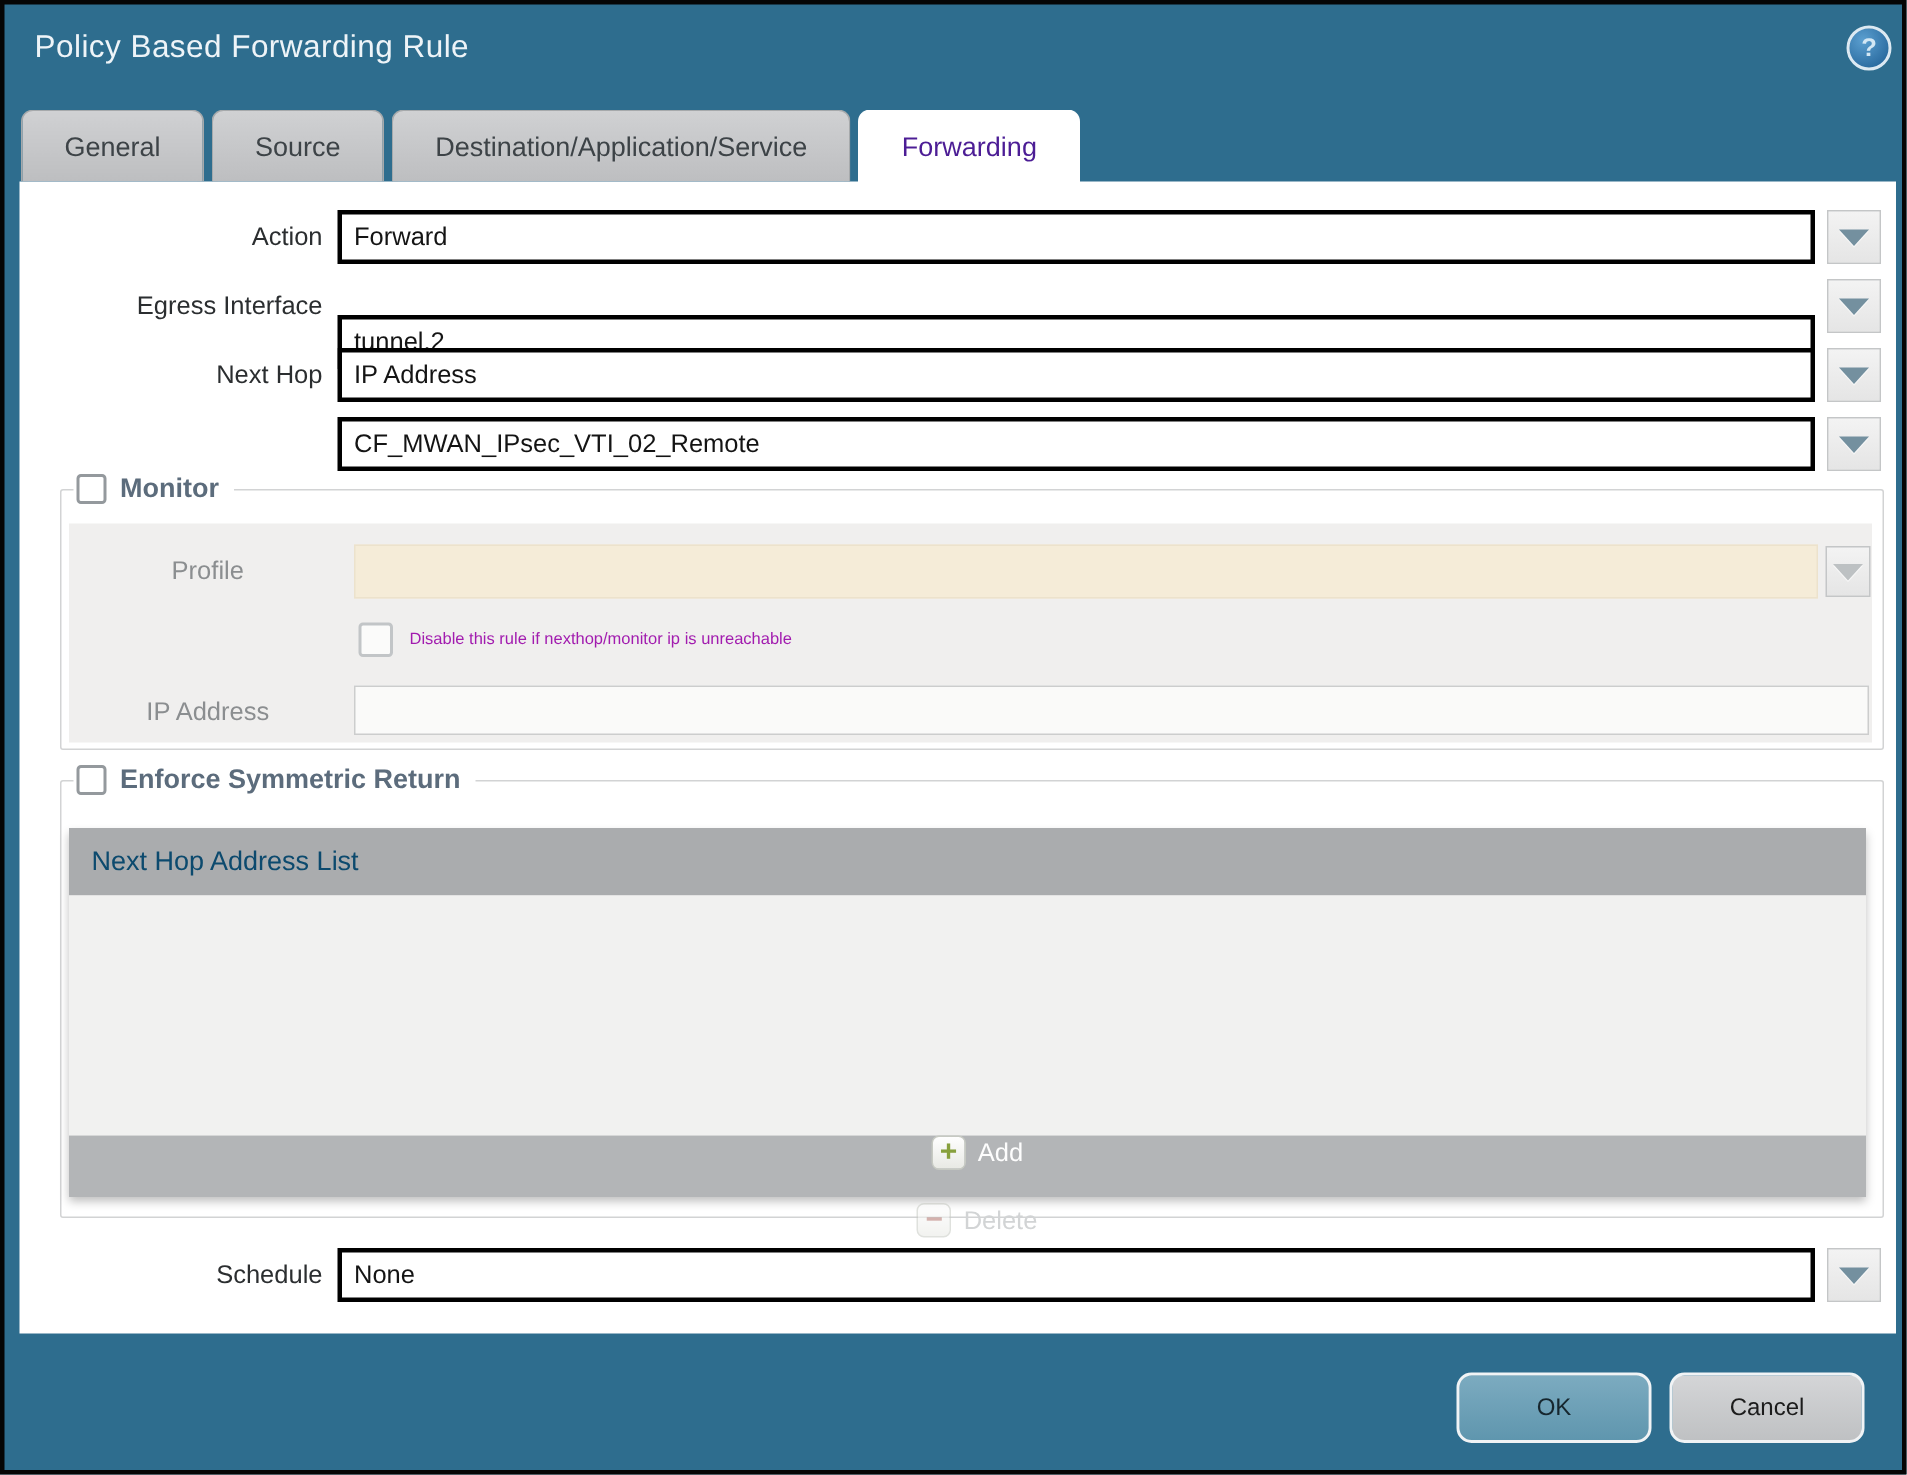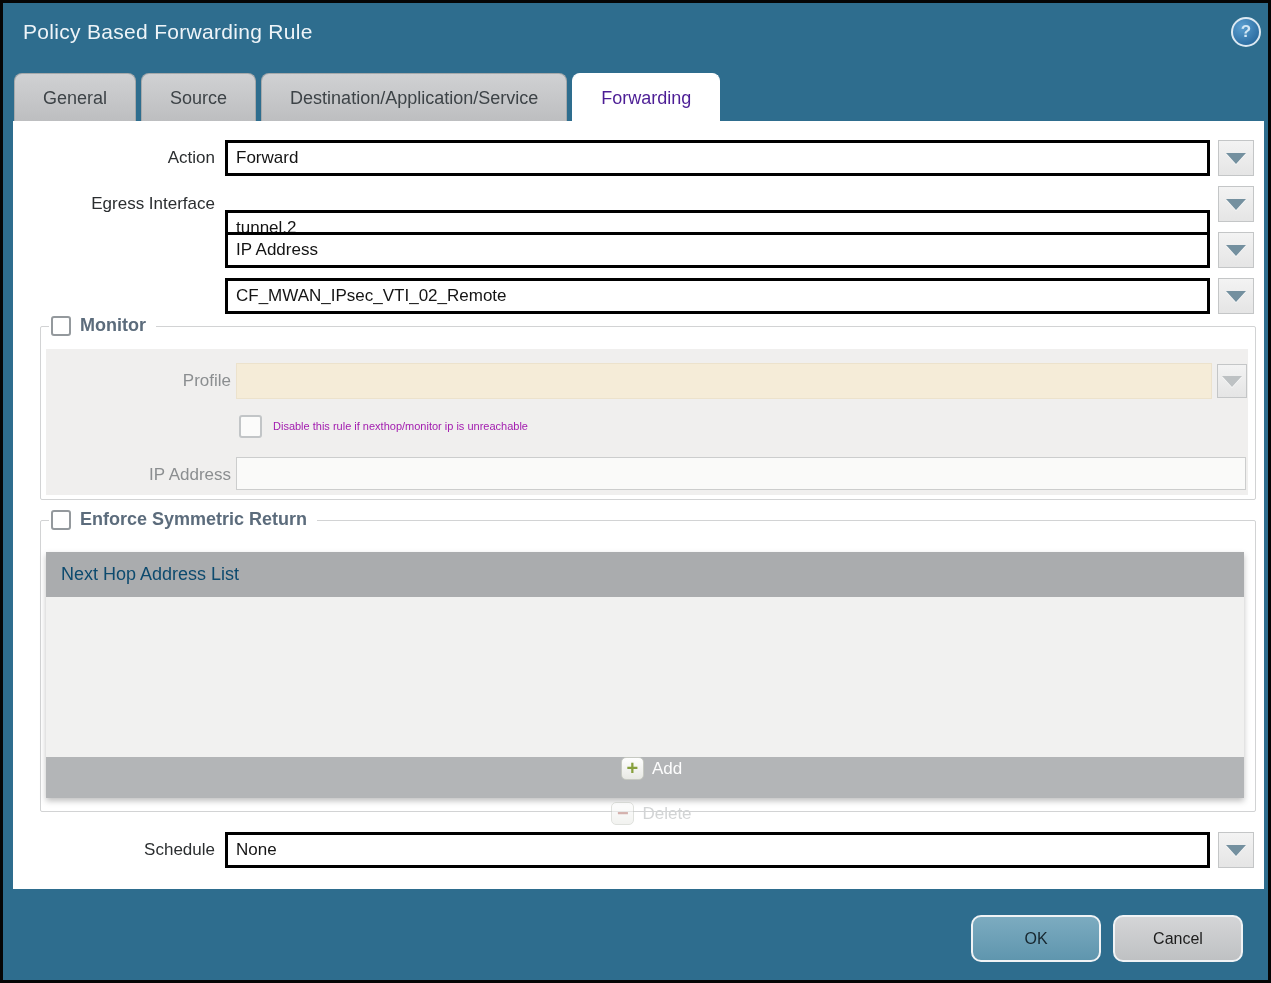--- a/index.html
+++ b/index.html
@@ -145,6 +145,7 @@
       <span class="dd-arrow"></span>
     </div>
 
+    <div class="row-label" style="top:111px;">Next Hop</div>
     <input class="combo-input" style="top: 111px;" value="IP Address">
     <div class="dd-btn" style="top:111px;">
       <span class="dd-arrow"></span>

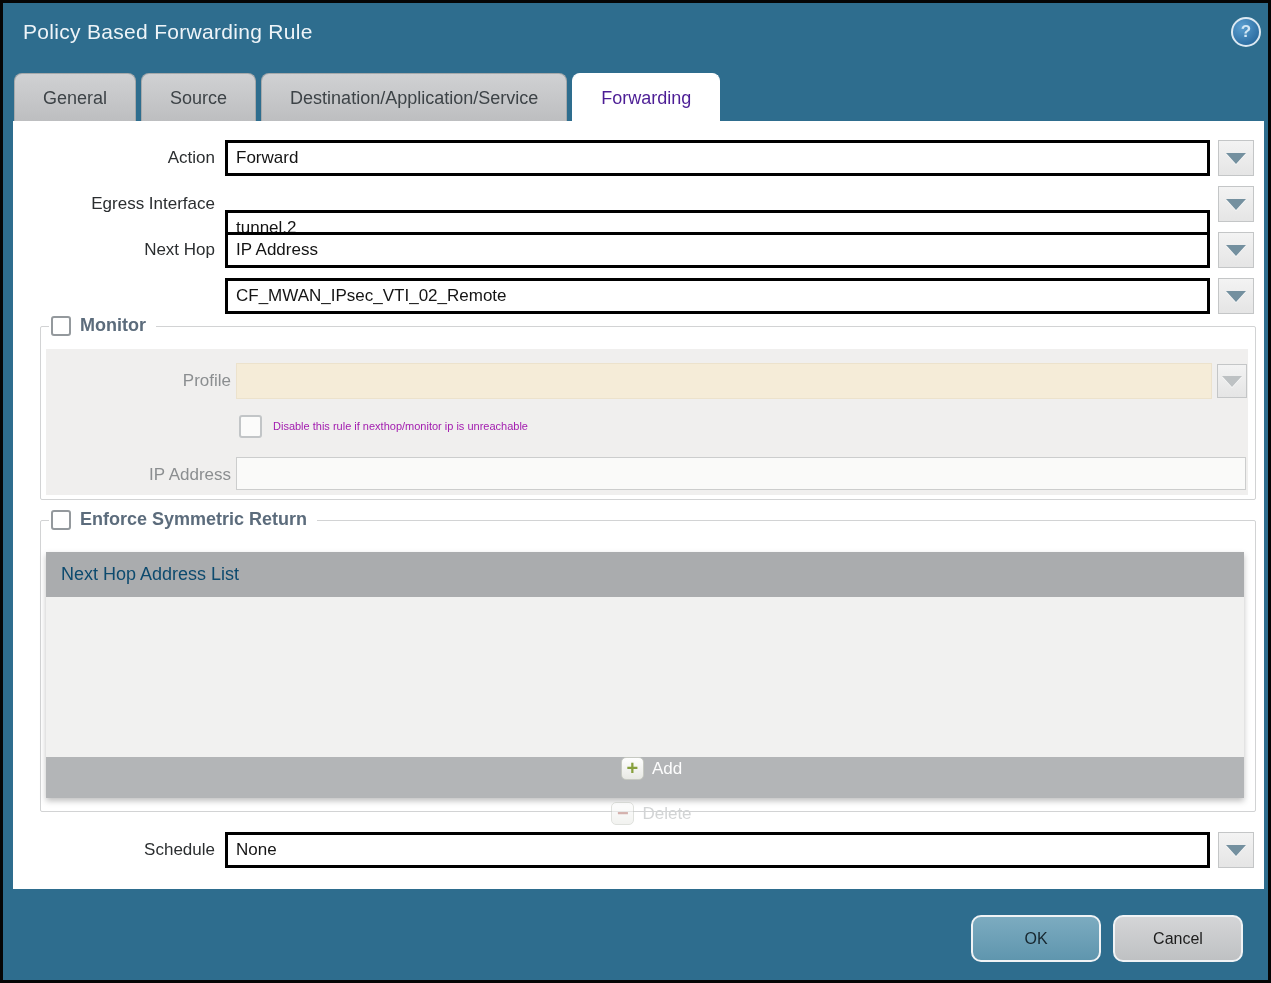--- a/index.html
+++ b/index.html
@@ -67,7 +67,7 @@
   .monitor-panel { position:absolute; left:5px; top:22px; width:1202px; height:146px; background:#f0efee; }
 
   .sub-label {
-    position:absolute; width:185px; height:36px; line-height:36px; text-align:right;
+    position:absolute; width:185px; height:36px; line-height:36px; text-align:center;
     font-size:17px; color:#8b8e90;
   }
   .profile-input {

